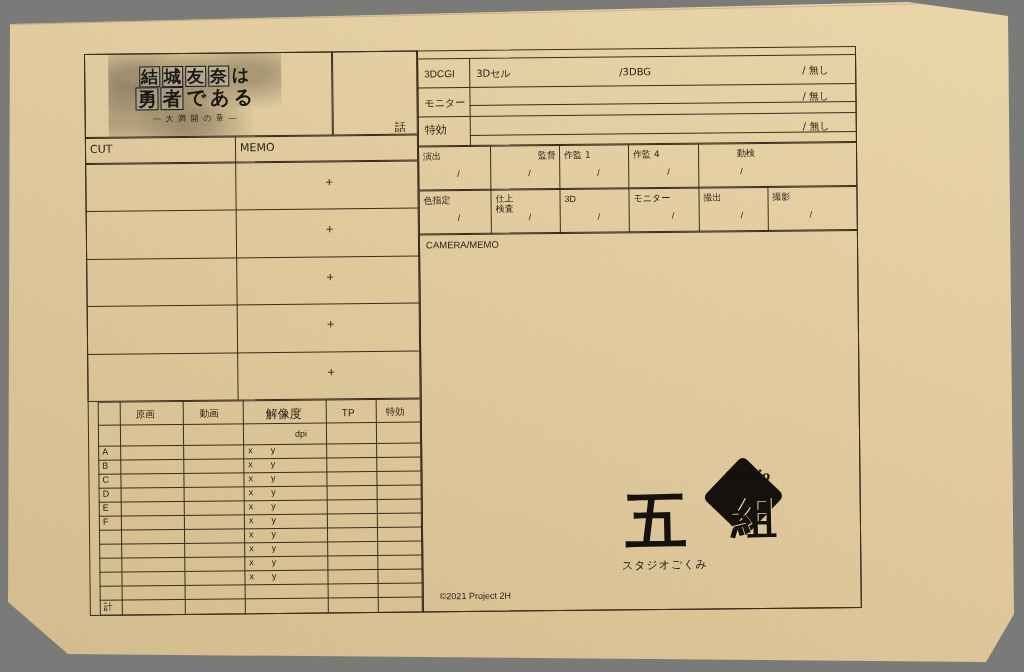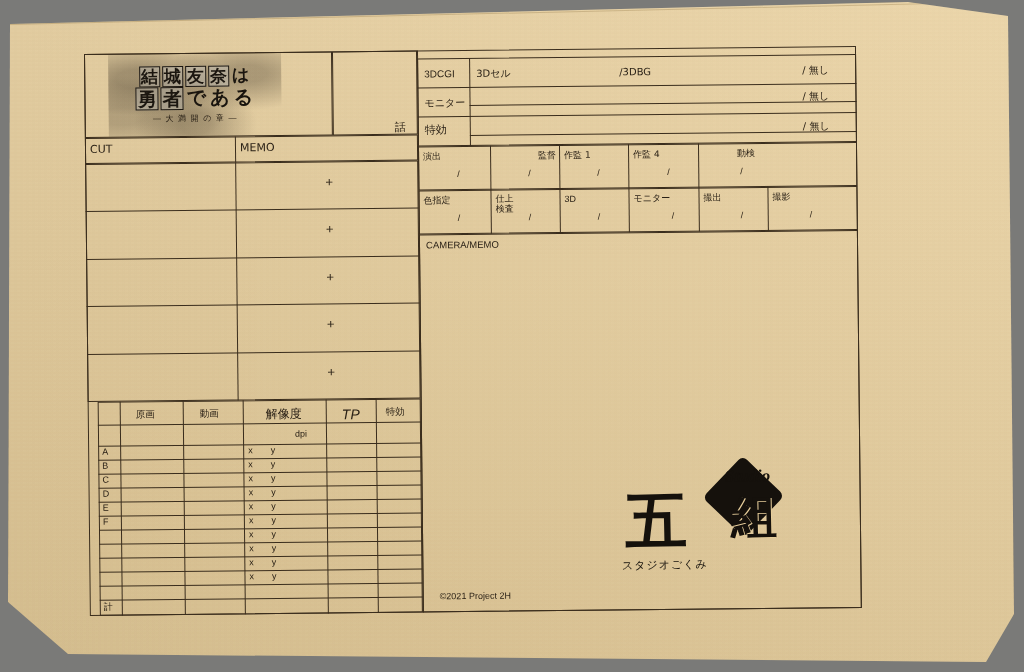--- a/index.html
+++ b/index.html
@@ -235,7 +235,7 @@
       <div class="lbl cjk" style="left:48px; top:356px; font-size:9.5px;">原画</div>
       <div class="lbl cjk" style="left:112px; top:356px; font-size:9.5px;">動画</div>
       <div class="lbl cjk" style="left:178px; top:356px; font-size:12px;">解像度</div>
-      <div class="lbl" style="left:254px; top:356px; font-size:14px;font-style:italic;">TP</div>
+      <div class="lbl" style="left:254px; top:356px; font-size:10px;">TP</div>
       <div class="lbl cjk" style="left:298px; top:356px; font-size:9.5px;">特効</div>
       <div class="lbl" style="left:207px; top:378px; font-size:9px;">dpi</div>
 

